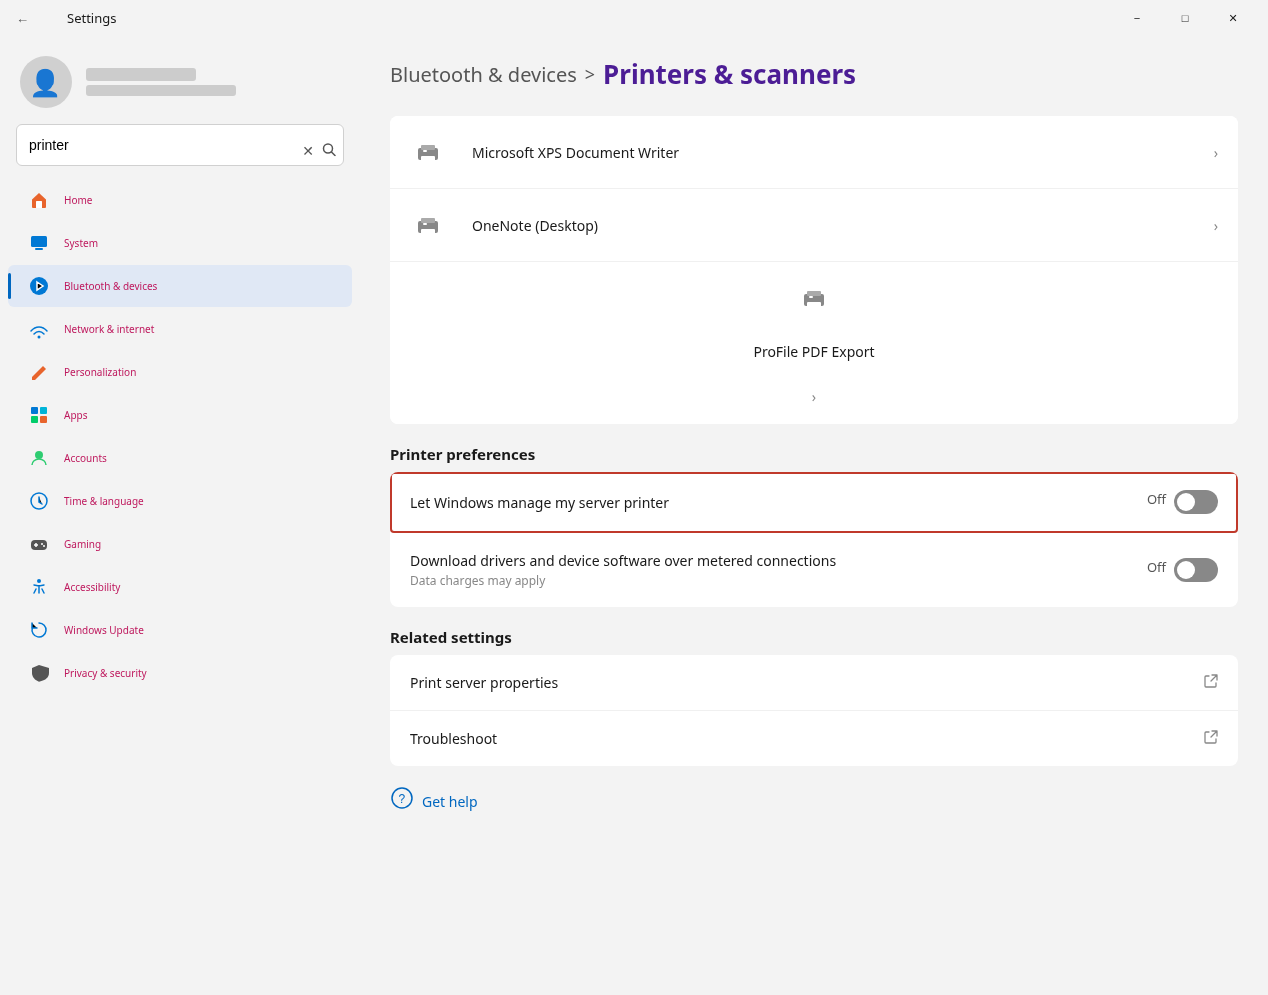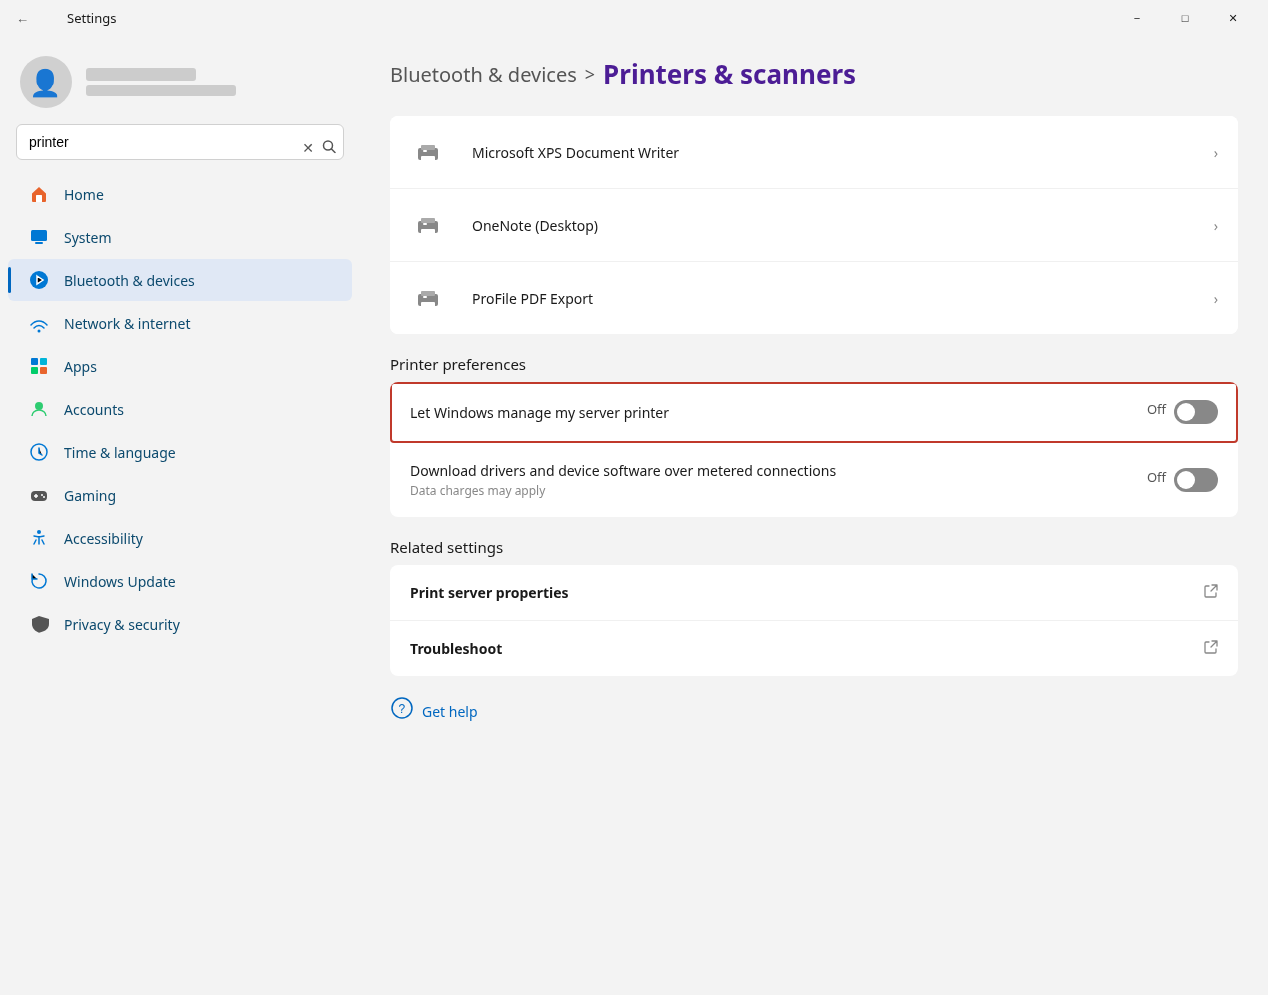--- a/index.html
+++ b/index.html
@@ -117,7 +117,7 @@
     }
     .search-input {
       width: 100%;
-      height: 36px;
+      height: 42px;
       border: 1px solid #d0d0d0;
       border-radius: 6px;
       background: white;

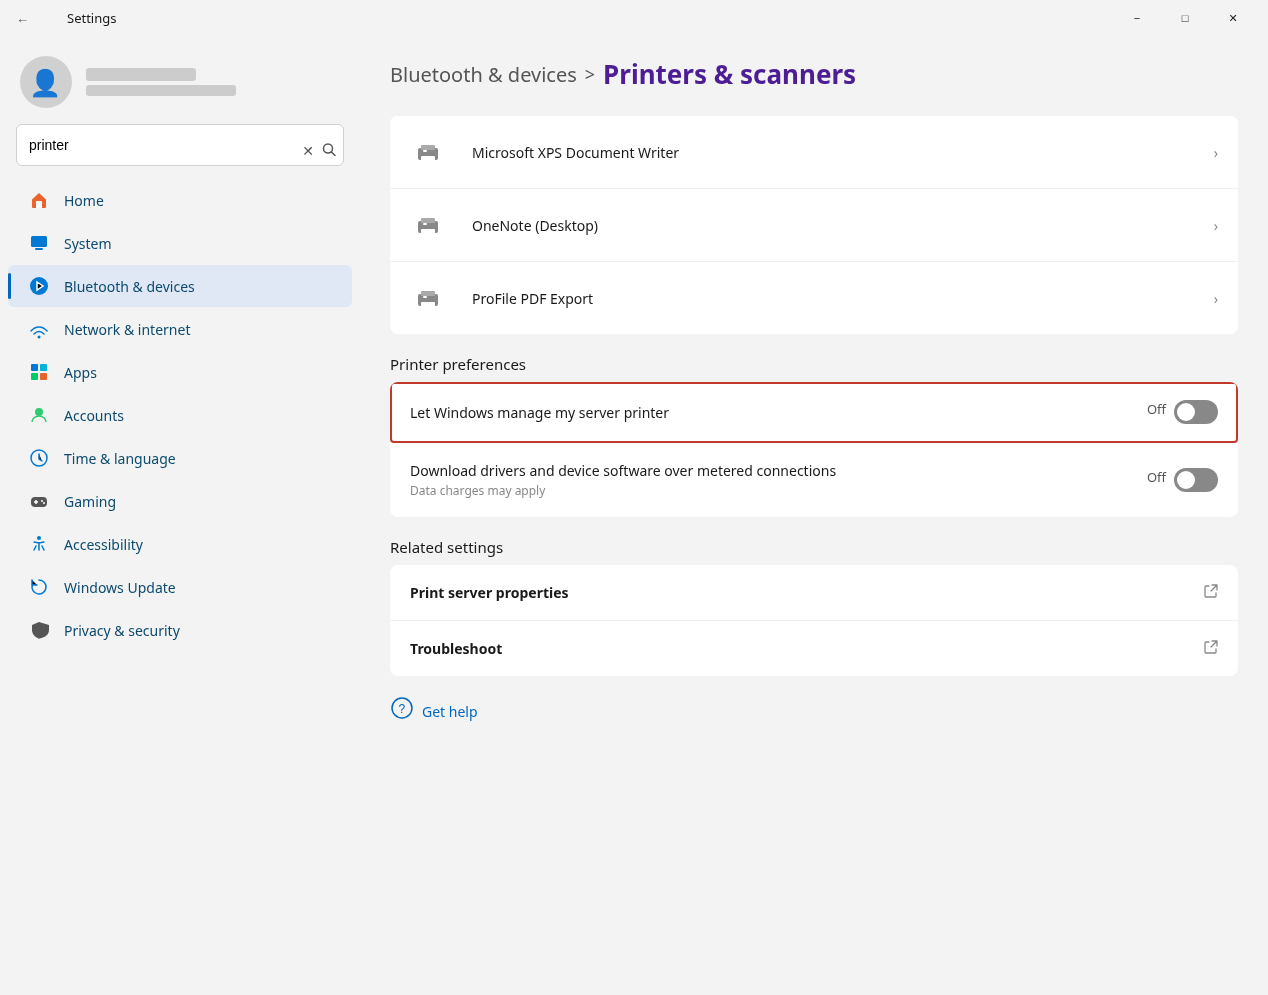--- a/index.html
+++ b/index.html
@@ -184,8 +184,8 @@
       flex-shrink: 0;
     }
     .nav-label {
-      font-size: 14px;
-      color: #0c4a6e;
+      font-size: 10px;
+      color: #be185d;
     }
 
     

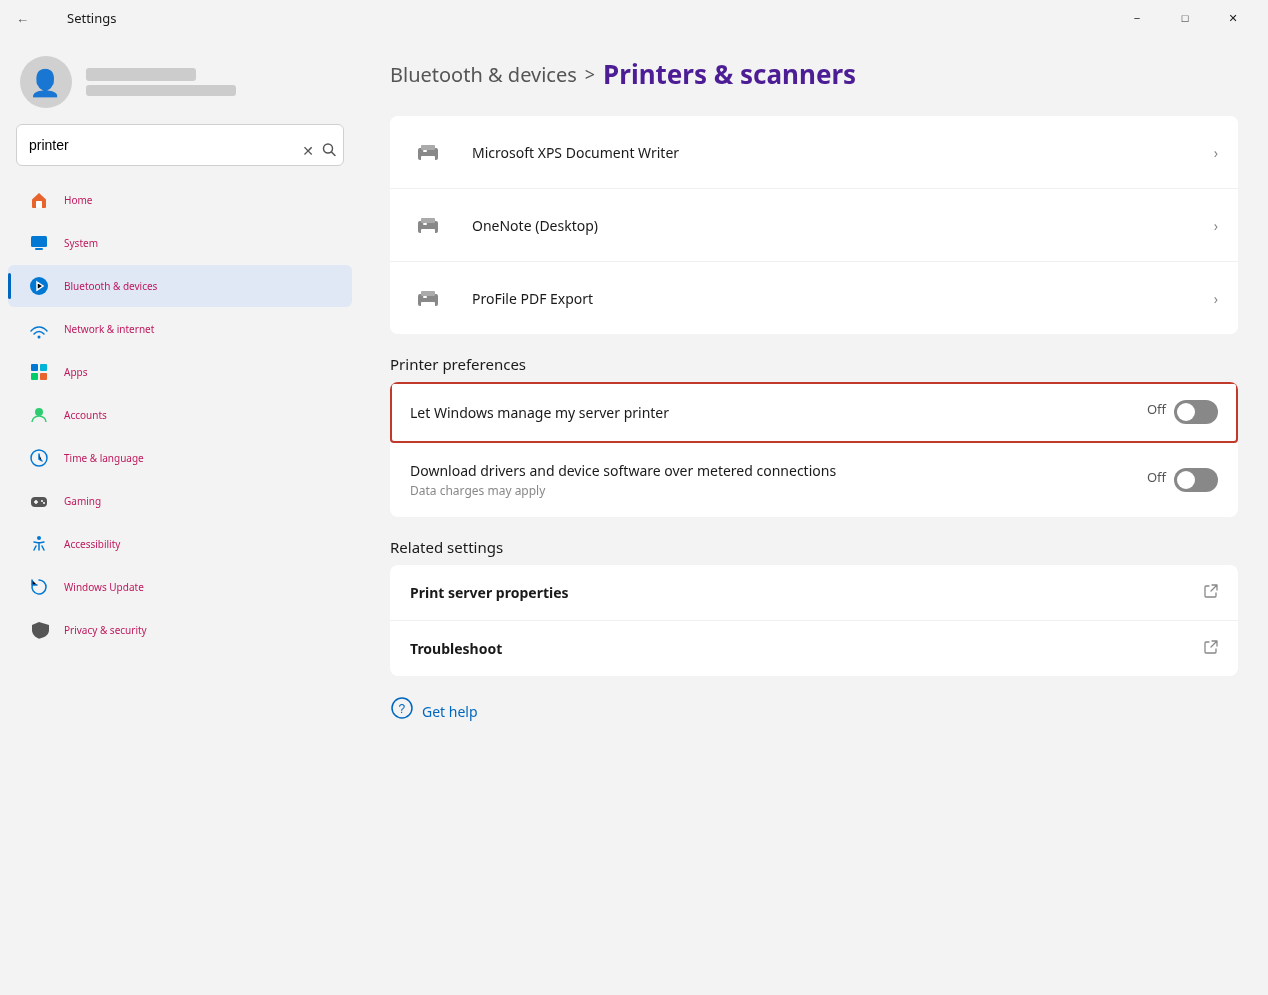--- a/index.html
+++ b/index.html
@@ -227,7 +227,7 @@
       border-bottom: 1px solid #f0f0f0;
       background: white;
     }
-    .card-item:last-child { border-bottom: none; }
+    .card-item:last-child { border-bottom: none; flex-direction: column; }
     .printer-icon {
       width: 36px;
       height: 36px;

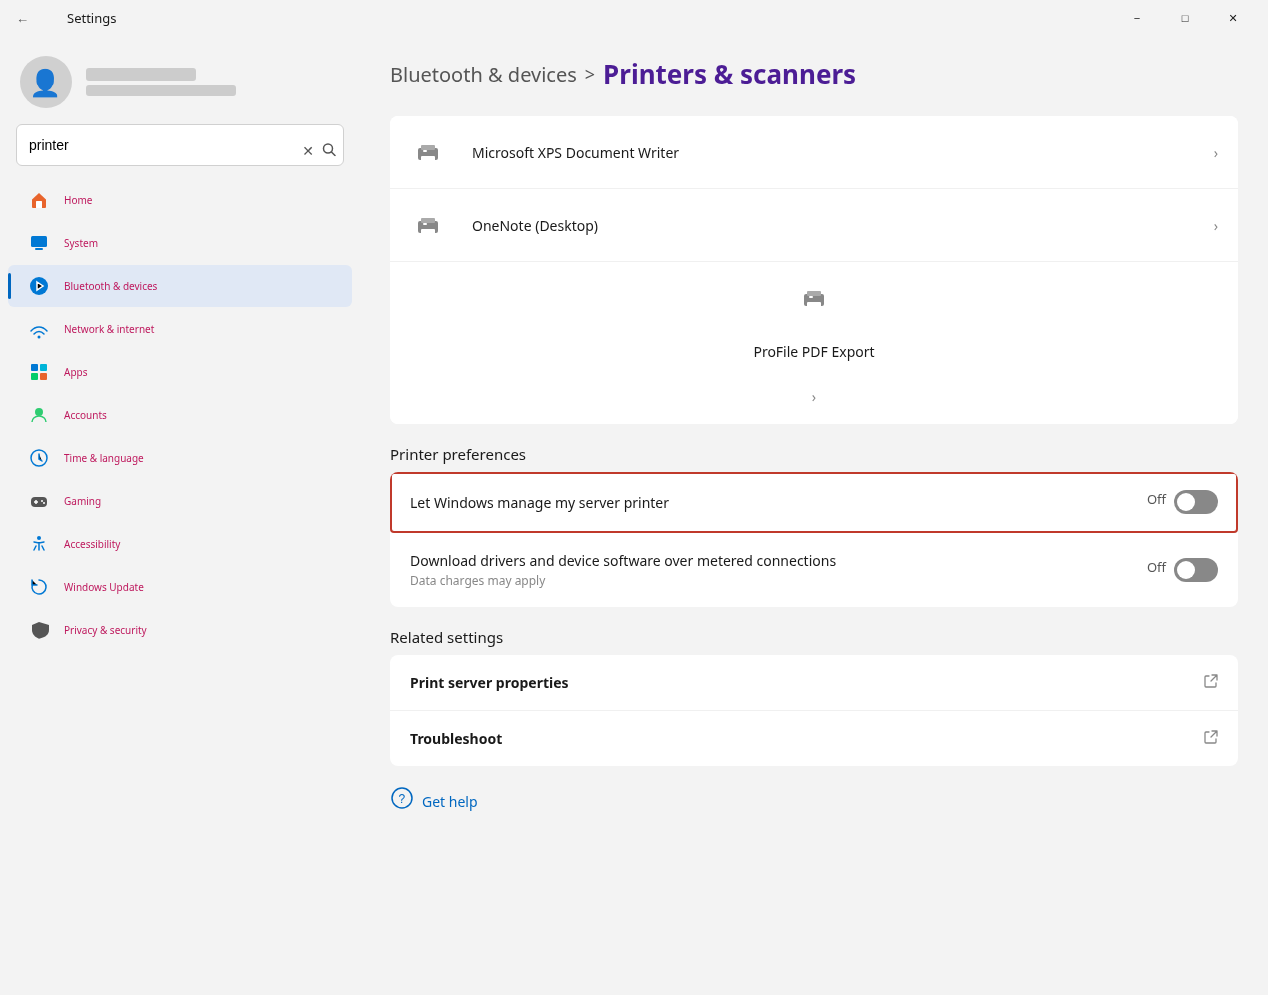--- a/index.html
+++ b/index.html
@@ -453,6 +453,14 @@
         <span class="nav-label">Network &amp; internet</span>
       </div>
 
+      <div class="nav-item">
+        <div class="nav-icon">
+          <svg width="20" height="20" viewBox="0 0 20 20">
+              <path d="M3 15L14 4l3 3L6 18H3v-3z" fill="#e8642c"></path>
+            </svg>
+        </div>
+        <span class="nav-label">Personalization</span>
+      </div>
 
       <div class="nav-item">
         <div class="nav-icon">

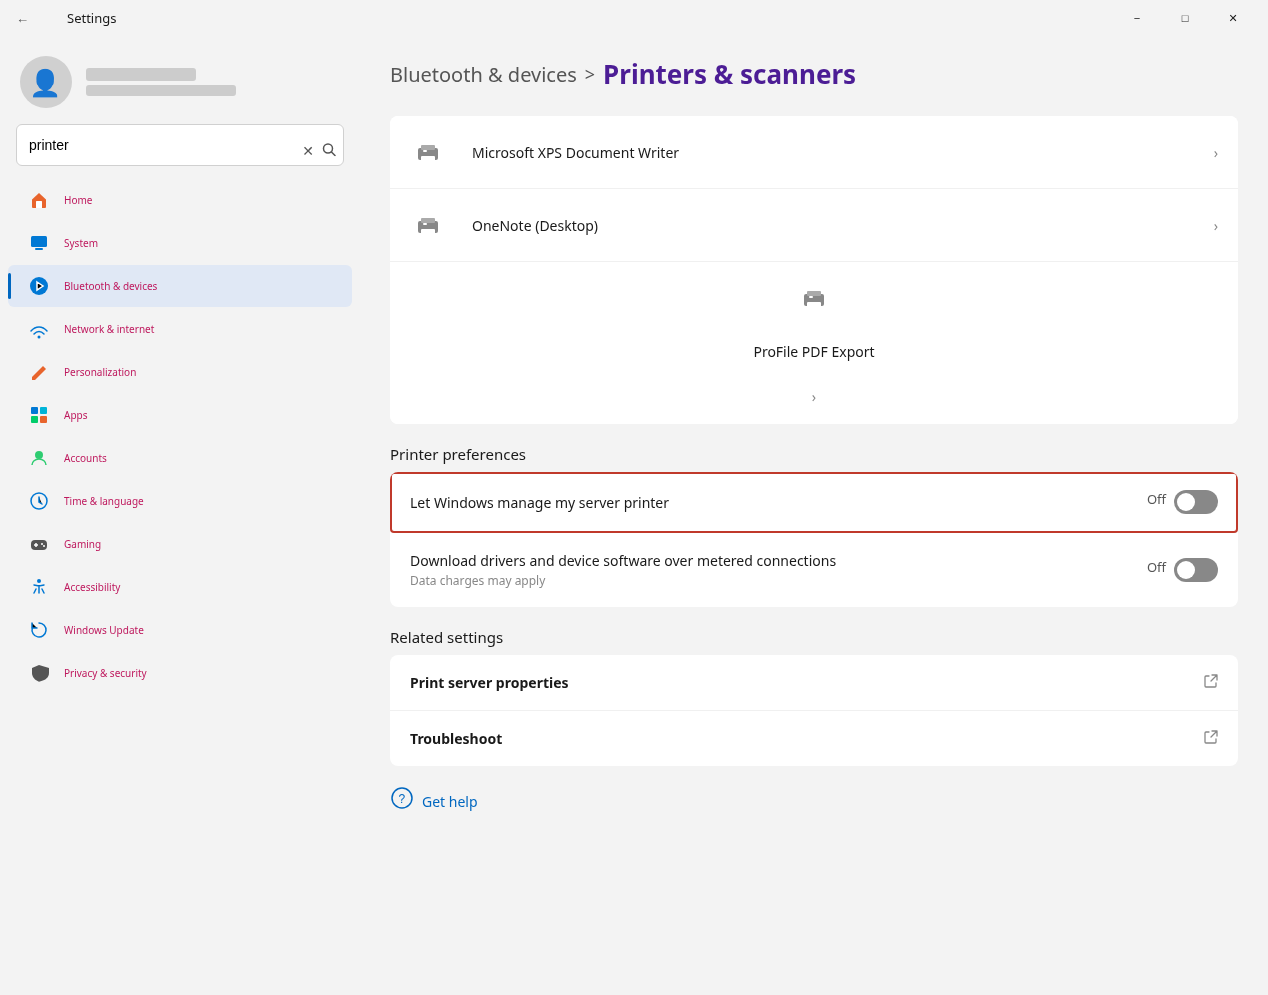--- a/index.html
+++ b/index.html
@@ -251,7 +251,7 @@
     
     .section-label {
       font-size: 15px;
-      font-weight: 400;
+      font-weight: 700;
       color: #1a1a1a;
       margin: 20px 0 8px 0;
     }

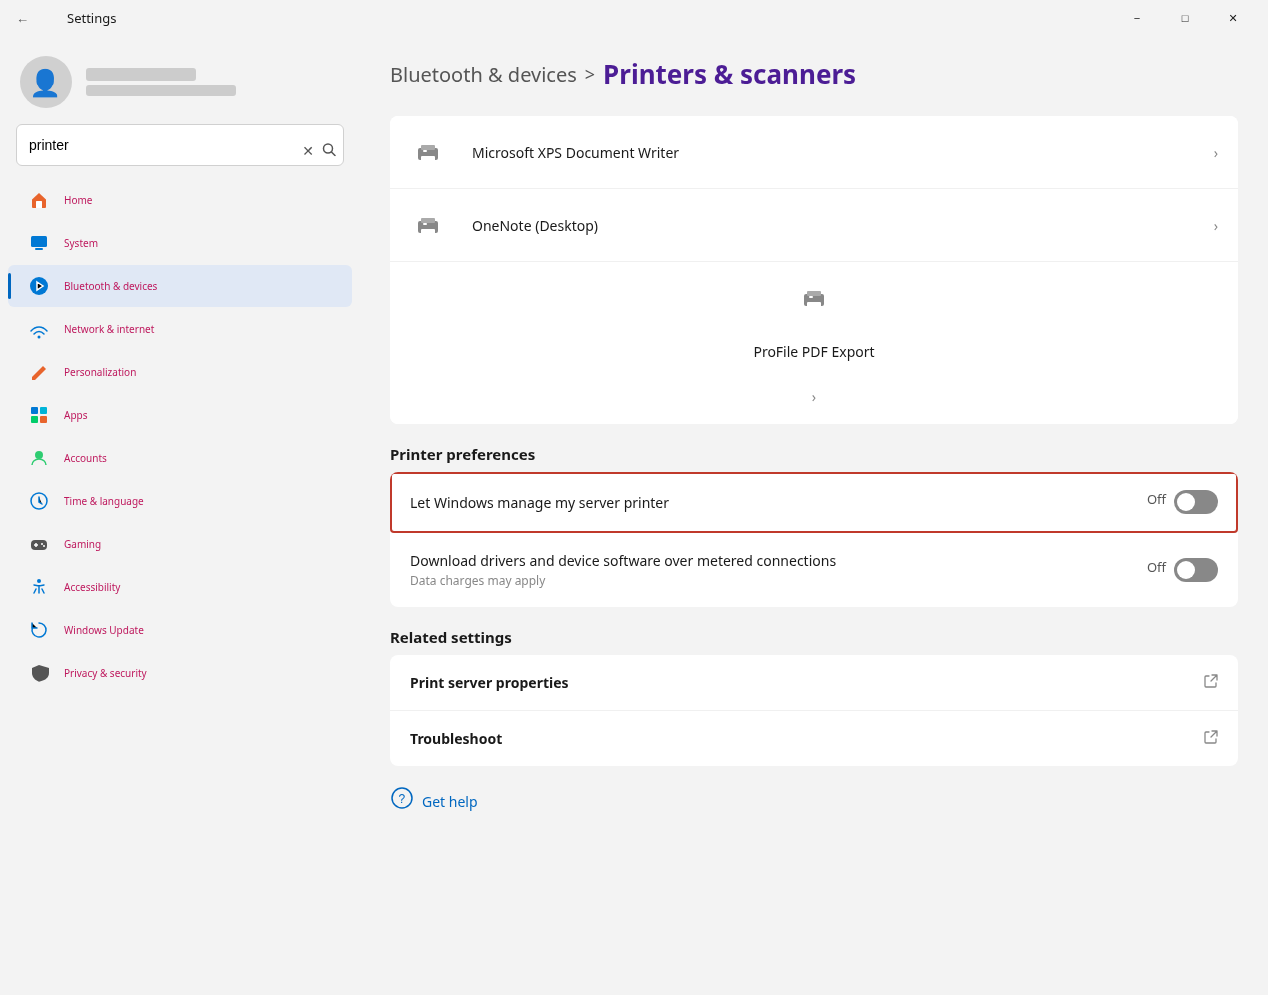--- a/index.html
+++ b/index.html
@@ -329,7 +329,6 @@
       background: white;
       border-radius: 8px;
       overflow: hidden;
-      font-weight: bold;
     }
     .related-item {
       display: flex;

